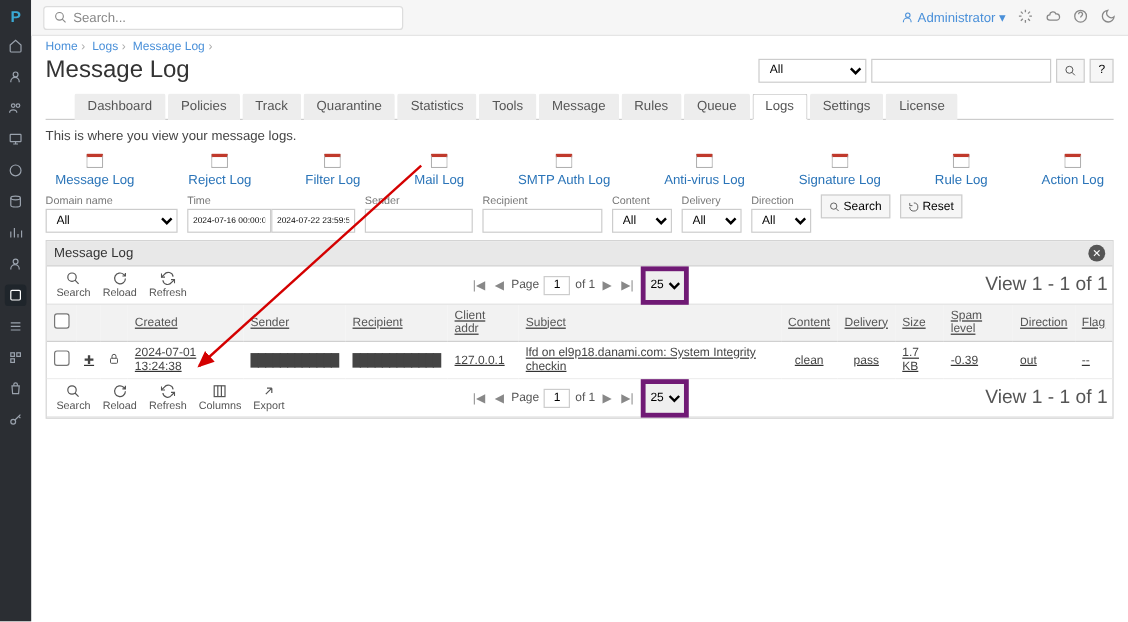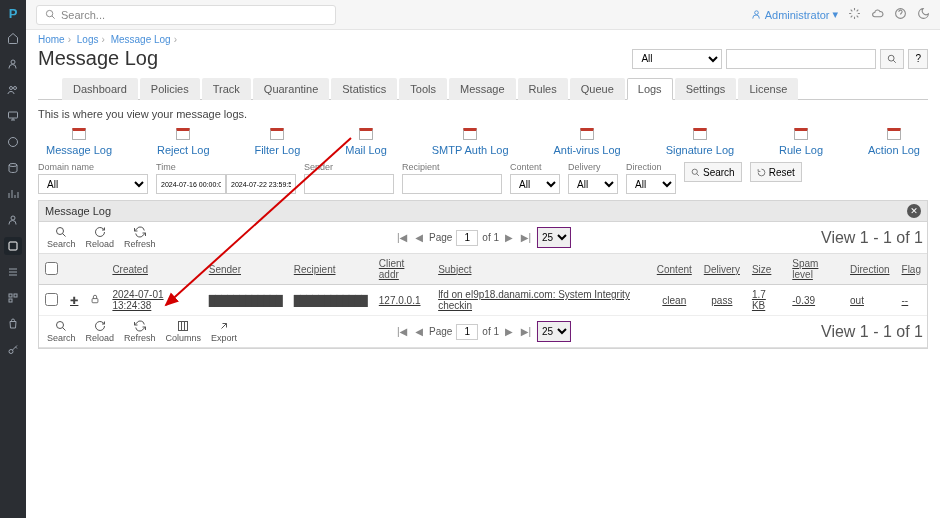--- a/index.html
+++ b/index.html
@@ -49,7 +49,7 @@
   .toolbar { position: relative; }
   .pagebtn { color: #888; cursor: pointer; padding: 0 2px; }
   .pageinput { width: 22px; height: 16px; text-align: center; border: 1px solid #ccc; font-size: 10px; }
-  .sizesel { height: 21px; font-size: 10px; border: 1px solid #701a75; }
+  .sizesel { height: 32px; font-size: 10px; border: 4px solid #701a75; }
   .viewtxt { font-size: 16px; color: #555; }
   table.grid { width: 100%; border-collapse: collapse; font-size: 10px; text-decoration: underline; }
   table.grid th { background: #f2f2f2; border-bottom: 1px solid #d0d0d0; padding: 4px 6px; font-weight: normal; color: #555; text-align: left; }

